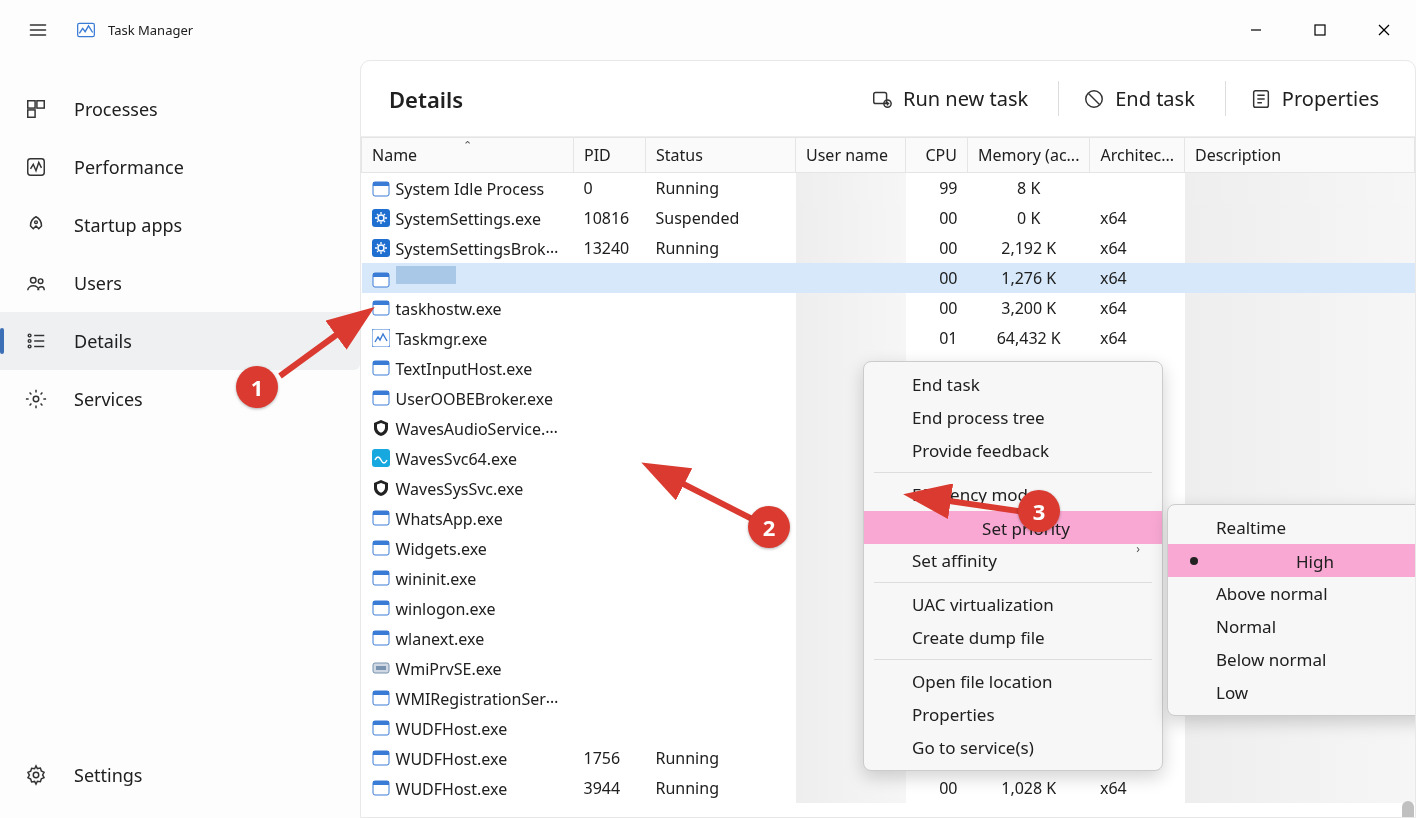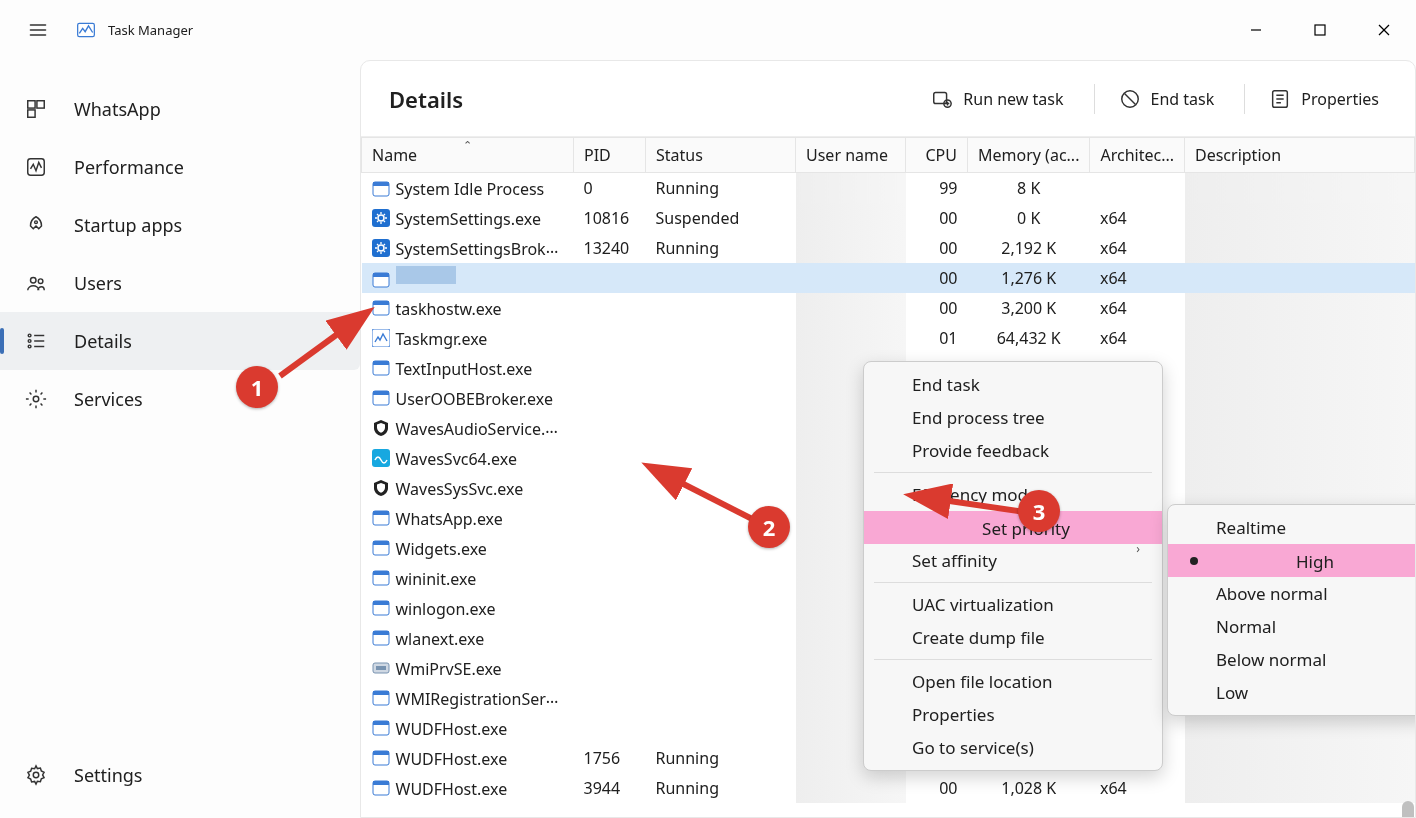--- a/index.html
+++ b/index.html
@@ -294,7 +294,7 @@
               <rect x="3" y="13" width="8" height="8"></rect>
             </svg>
           </span>
-        <span>WhatsApp</span>
+        <span>Processes</span>
       </div>
       <div class="nav-item">
         <span class="nav-icon">

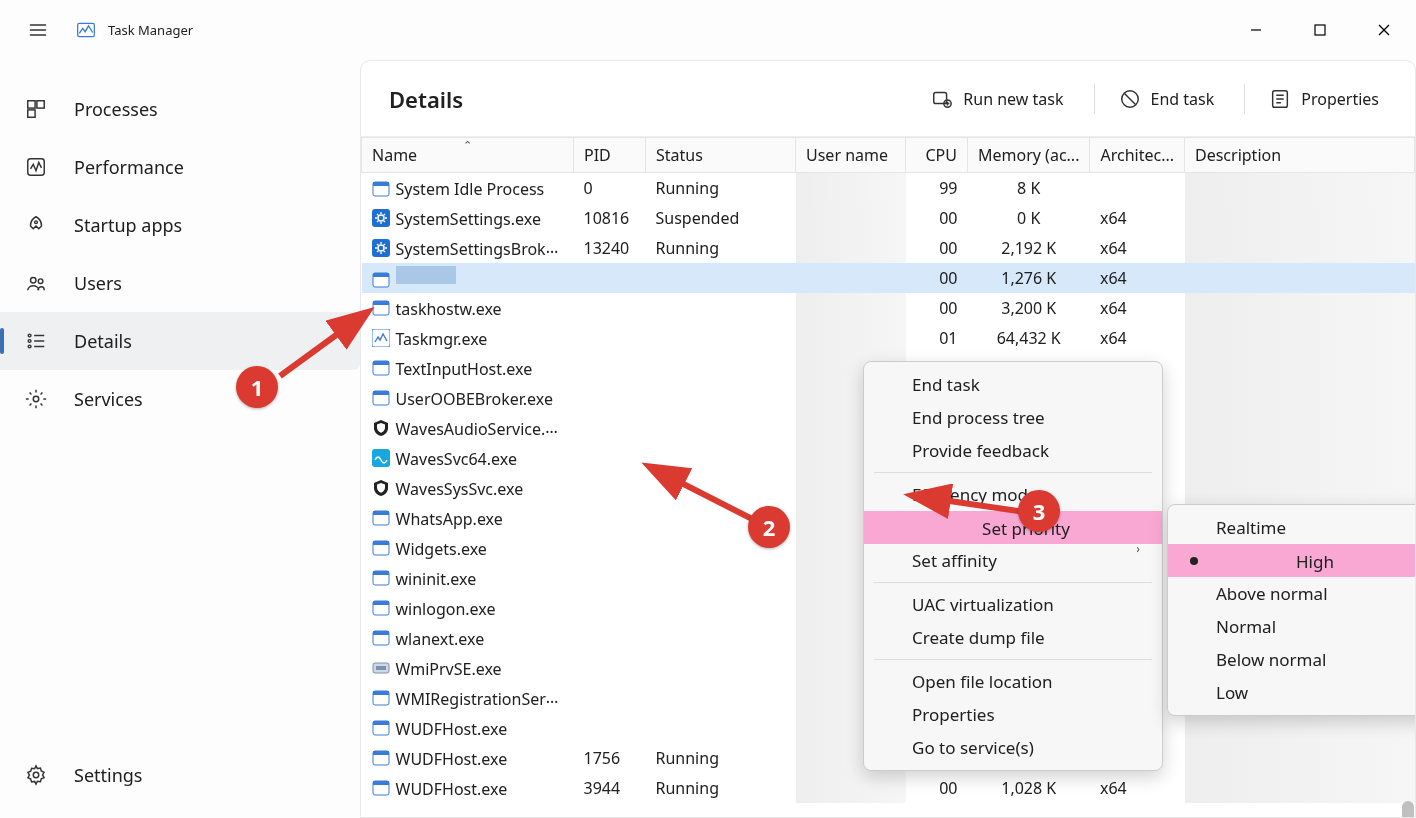--- a/index.html
+++ b/index.html
@@ -112,7 +112,7 @@
   .header-btn {
     display:flex; align-items:center;
     gap:10px;
-    font-size:16px;
+    font-size:20px;
     padding:4px 8px;
     border-left:1px solid #ddd;
     padding-left:24px;

